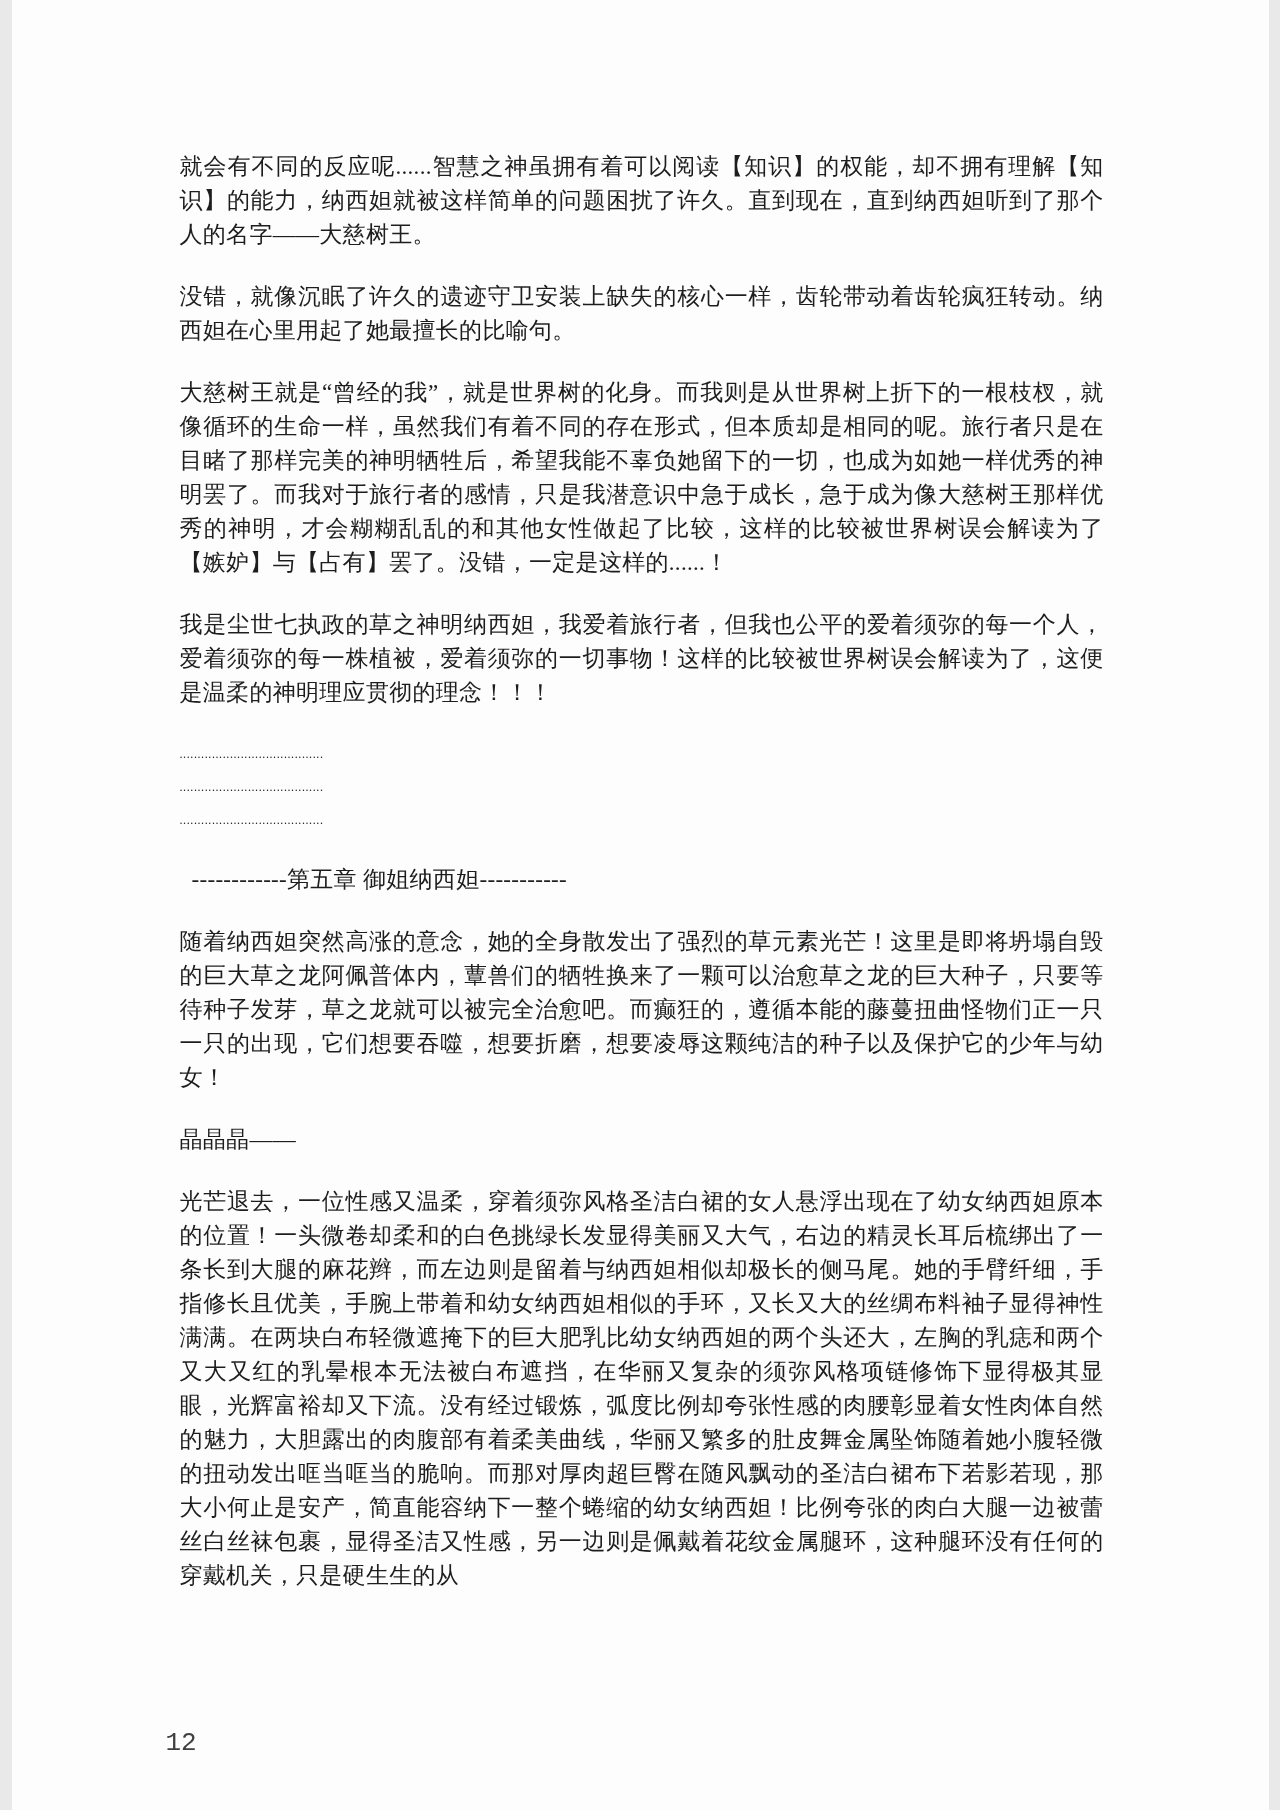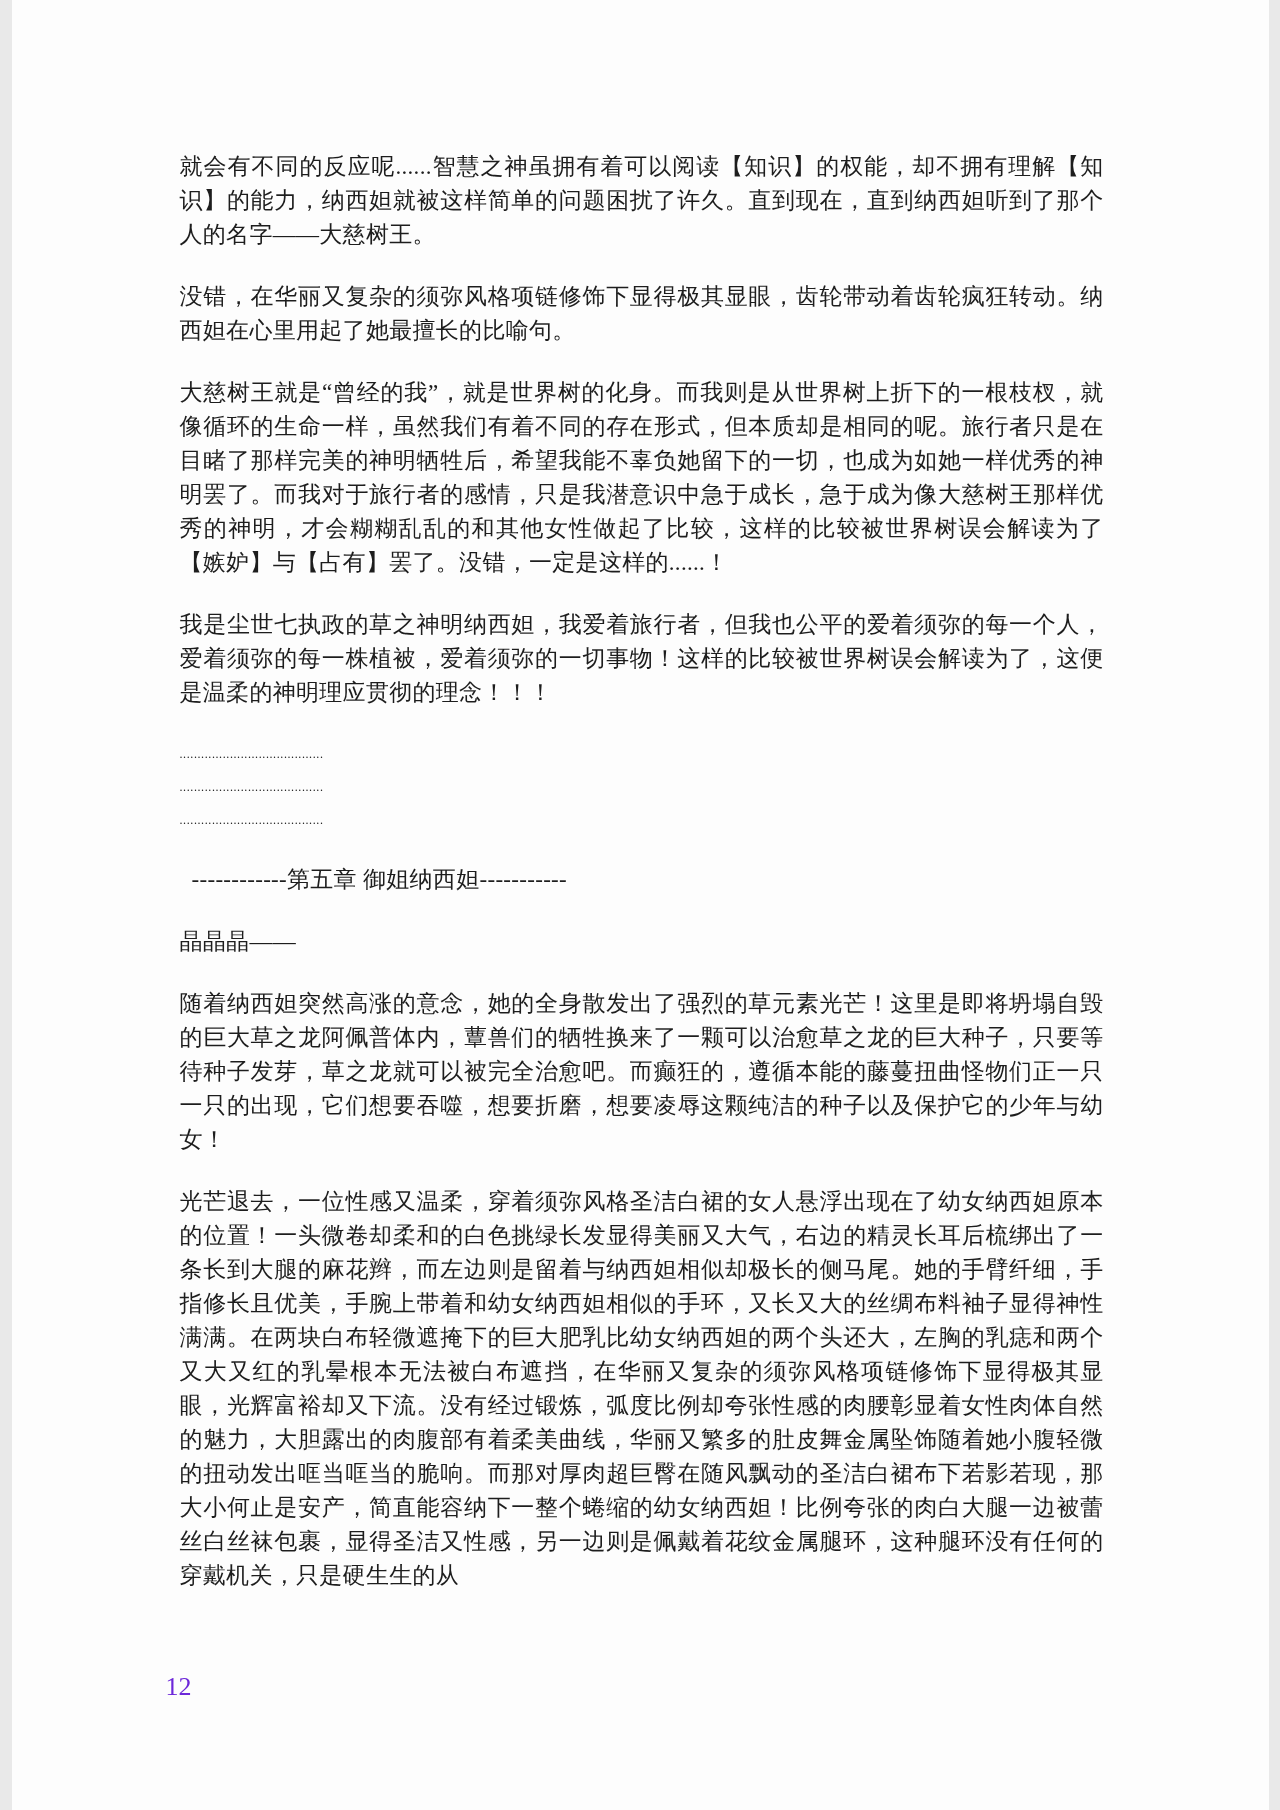--- a/index.html
+++ b/index.html
@@ -65,7 +65,7 @@
 
     <p class="para">就会有不同的反应呢......智慧之神虽拥有着可以阅读【知识】的权能，却不拥有理解【知识】的能力，纳西妲就被这样简单的问题困扰了许久。直到现在，直到纳西妲听到了那个人的名字——大慈树王。</p>
 
-    <p class="para">没错，在华丽又复杂的须弥风格项链修饰下显得极其显眼，齿轮带动着齿轮疯狂转动。纳西妲在心里用起了她最擅长的比喻句。</p>
+    <p class="para">没错，就像沉眠了许久的遗迹守卫安装上缺失的核心一样，齿轮带动着齿轮疯狂转动。纳西妲在心里用起了她最擅长的比喻句。</p>
 
     <p class="para">大慈树王就是“曾经的我”，就是世界树的化身。而我则是从世界树上折下的一根枝杈，就像循环的生命一样，虽然我们有着不同的存在形式，但本质却是相同的呢。旅行者只是在目睹了那样完美的神明牺牲后，希望我能不辜负她留下的一切，也成为如她一样优秀的神明罢了。而我对于旅行者的感情，只是我潜意识中急于成长，急于成为像大慈树王那样优秀的神明，才会糊糊乱乱的和其他女性做起了比较，这样的比较被世界树误会解读为了【嫉妒】与【占有】罢了。没错，一定是这样的......！</p>
 

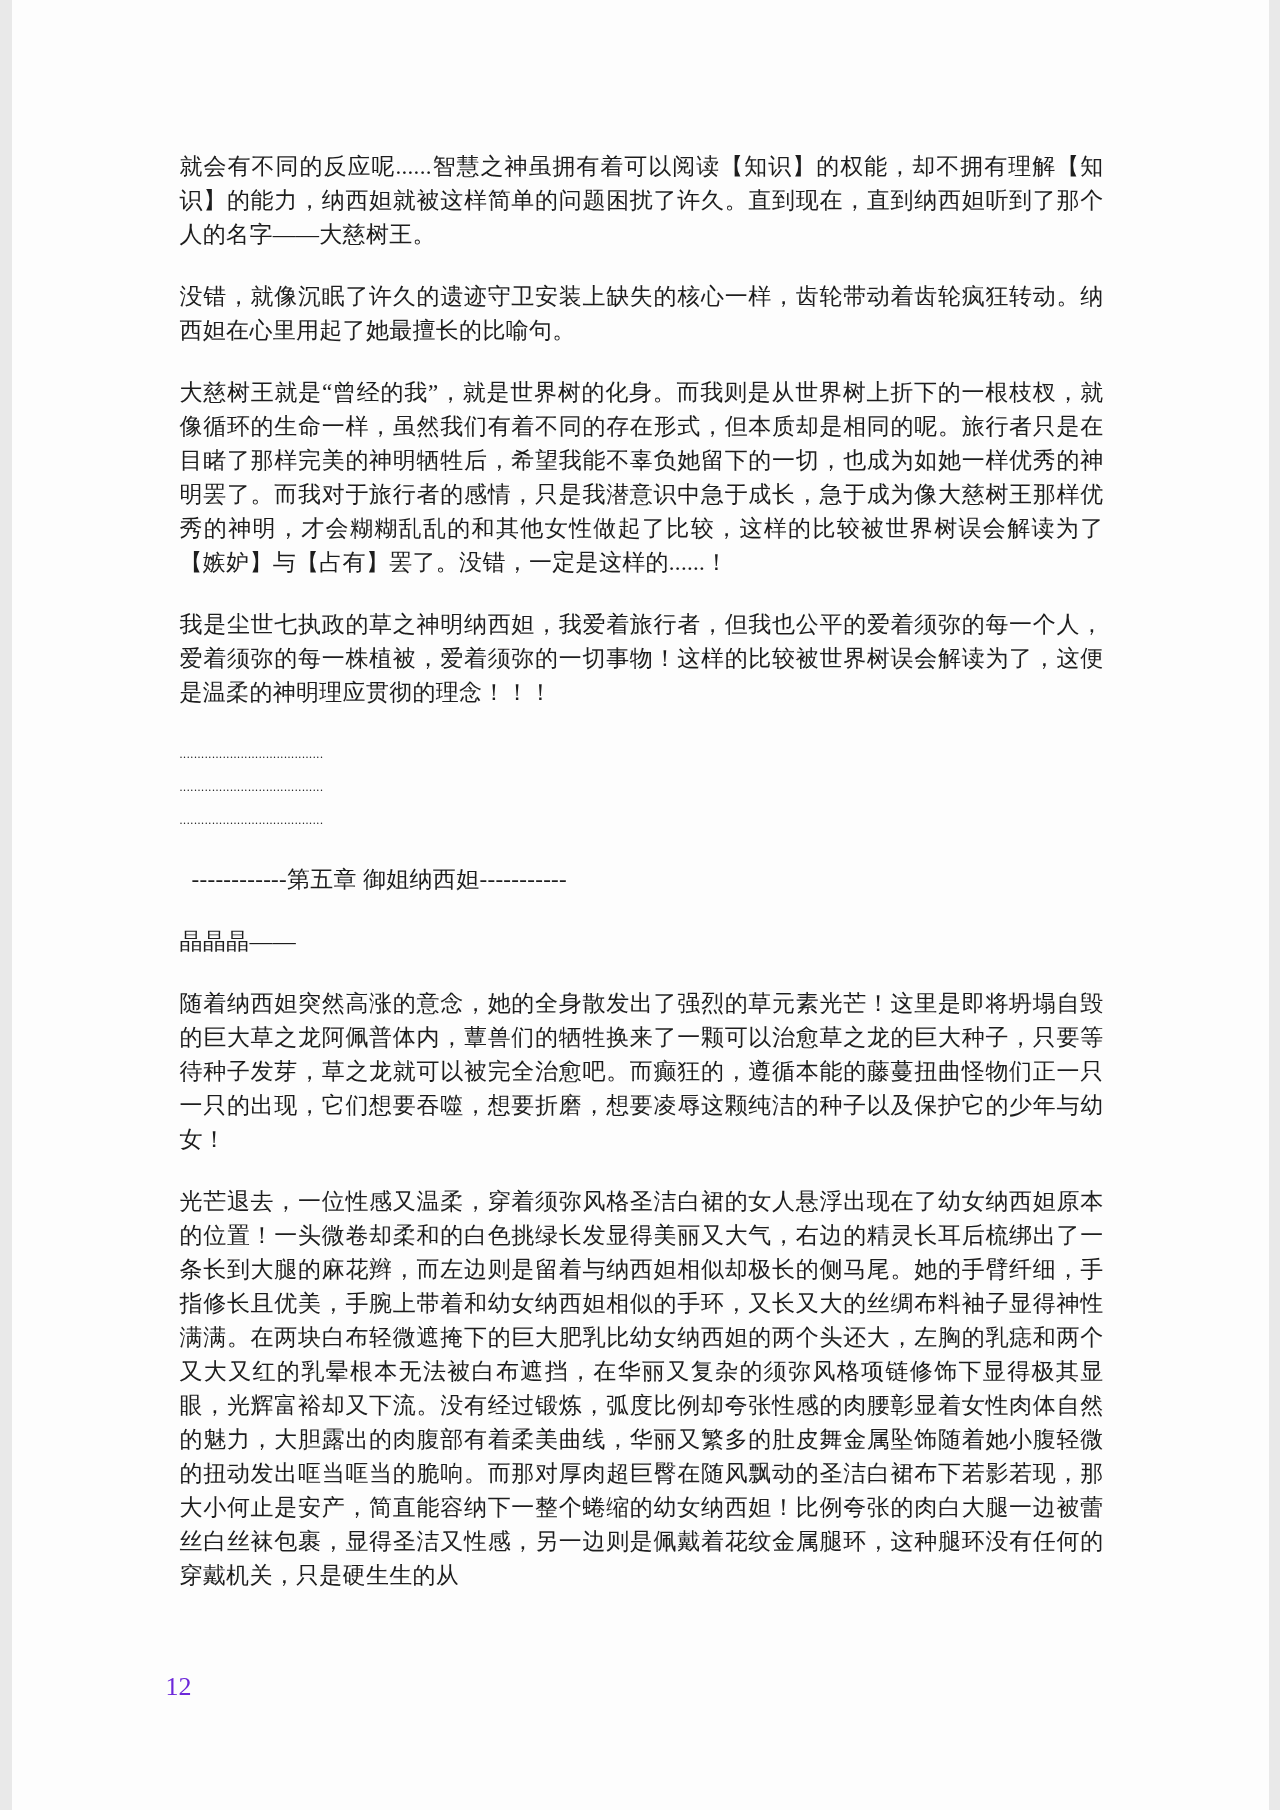--- a/index.html
+++ b/index.html
@@ -79,9 +79,9 @@
 
     <p class="chapter-heading">------------第五章 御姐纳西妲-----------</p>
 
+    <p class="para">随着纳西妲突然高涨的意念，她的全身散发出了强烈的草元素光芒！这里是即将坍塌自毁的巨大草之龙阿佩普体内，蕈兽们的牺牲换来了一颗可以治愈草之龙的巨大种子，只要等待种子发芽，草之龙就可以被完全治愈吧。而癫狂的，遵循本能的藤蔓扭曲怪物们正一只一只的出现，它们想要吞噬，想要折磨，想要凌辱这颗纯洁的种子以及保护它的少年与幼女！</p>
+
     <p class="para">晶晶晶——</p>
-
-    <p class="para">随着纳西妲突然高涨的意念，她的全身散发出了强烈的草元素光芒！这里是即将坍塌自毁的巨大草之龙阿佩普体内，蕈兽们的牺牲换来了一颗可以治愈草之龙的巨大种子，只要等待种子发芽，草之龙就可以被完全治愈吧。而癫狂的，遵循本能的藤蔓扭曲怪物们正一只一只的出现，它们想要吞噬，想要折磨，想要凌辱这颗纯洁的种子以及保护它的少年与幼女！</p>
 
 
     <p class="para">光芒退去，一位性感又温柔，穿着须弥风格圣洁白裙的女人悬浮出现在了幼女纳西妲原本的位置！一头微卷却柔和的白色挑绿长发显得美丽又大气，右边的精灵长耳后梳绑出了一条长到大腿的麻花辫，而左边则是留着与纳西妲相似却极长的侧马尾。她的手臂纤细，手指修长且优美，手腕上带着和幼女纳西妲相似的手环，又长又大的丝绸布料袖子显得神性满满。在两块白布轻微遮掩下的巨大肥乳比幼女纳西妲的两个头还大，左胸的乳痣和两个又大又红的乳晕根本无法被白布遮挡，在华丽又复杂的须弥风格项链修饰下显得极其显眼，光辉富裕却又下流。没有经过锻炼，弧度比例却夸张性感的肉腰彰显着女性肉体自然的魅力，大胆露出的肉腹部有着柔美曲线，华丽又繁多的肚皮舞金属坠饰随着她小腹轻微的扭动发出哐当哐当的脆响。而那对厚肉超巨臀在随风飘动的圣洁白裙布下若影若现，那大小何止是安产，简直能容纳下一整个蜷缩的幼女纳西妲！比例夸张的肉白大腿一边被蕾丝白丝袜包裹，显得圣洁又性感，另一边则是佩戴着花纹金属腿环，这种腿环没有任何的穿戴机关，只是硬生生的从</p>

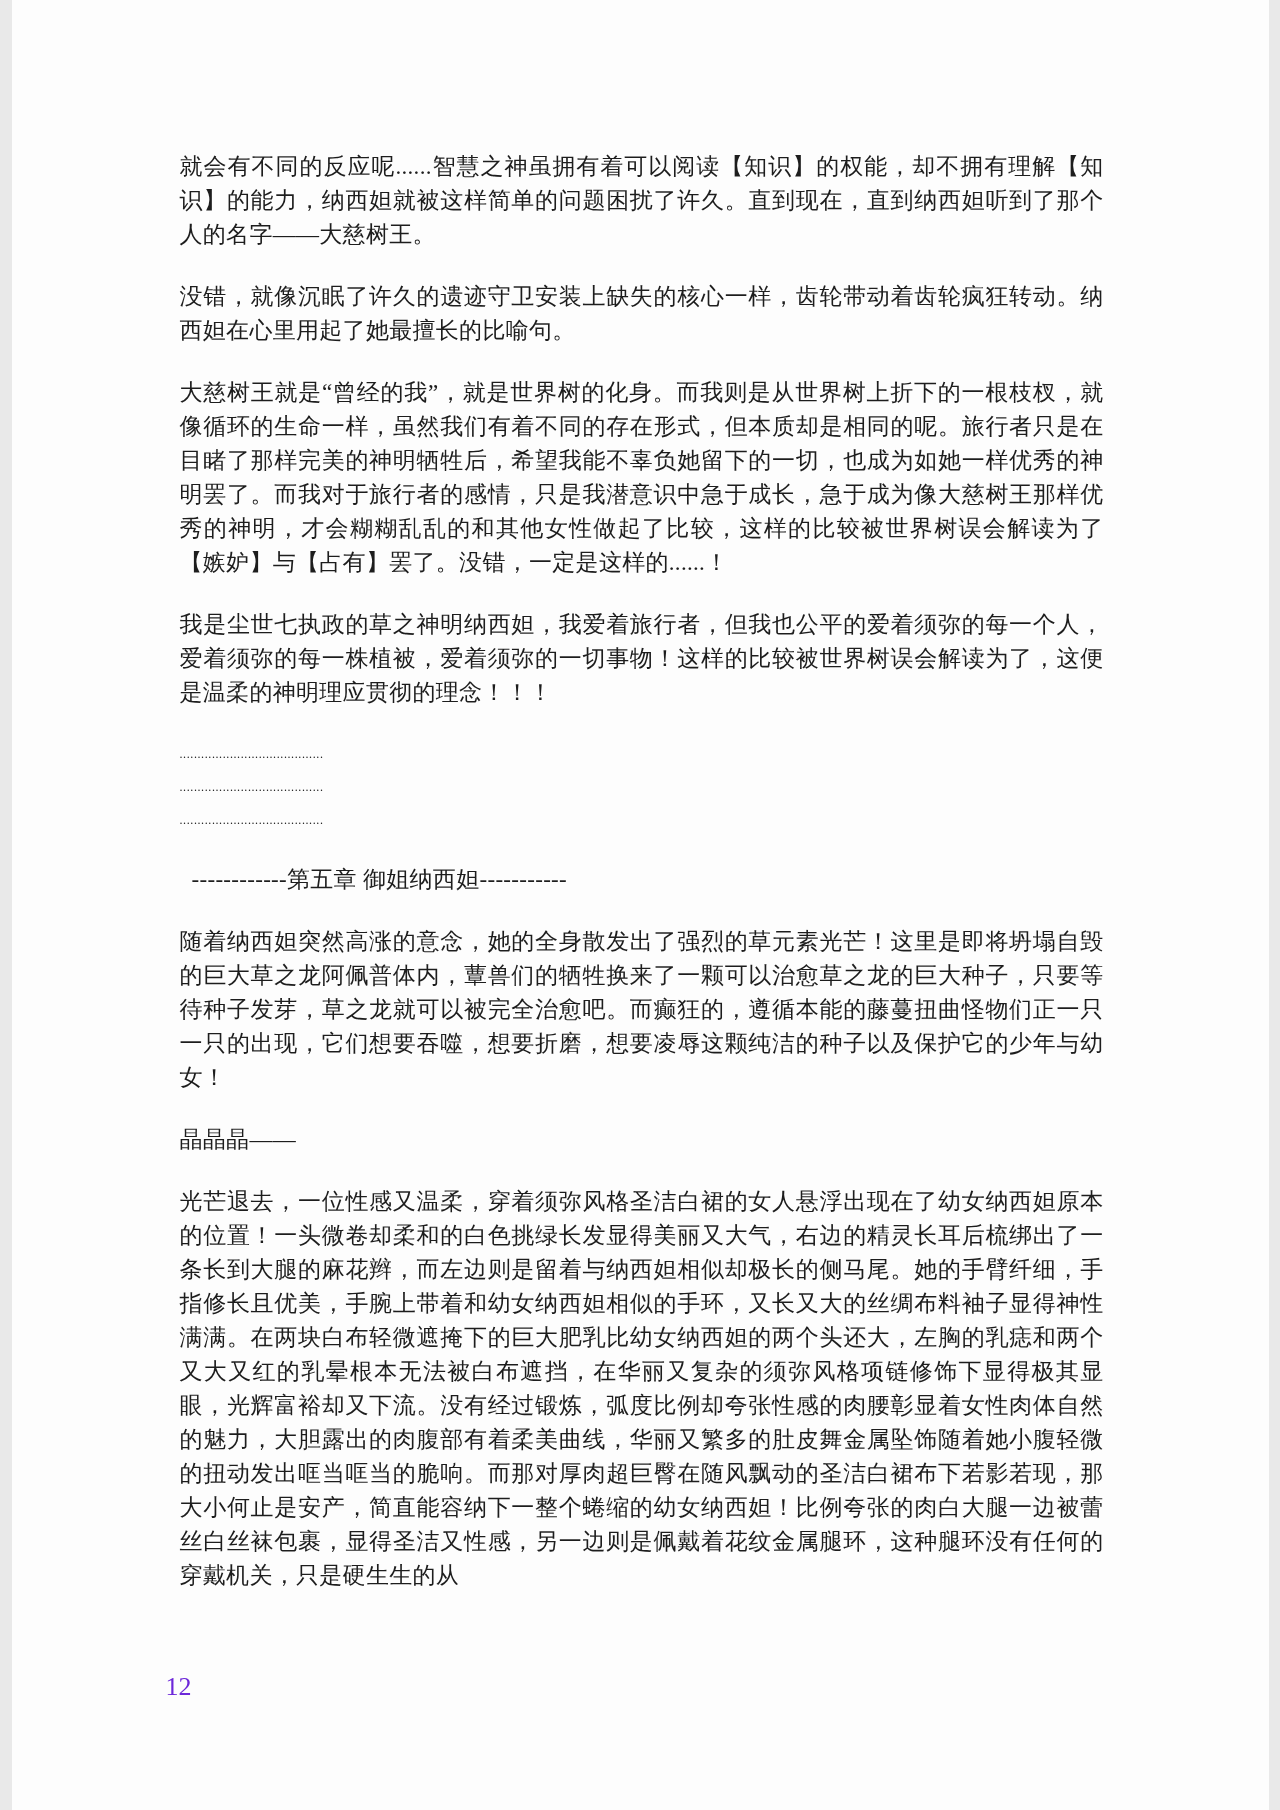--- a/index.html
+++ b/index.html
@@ -51,10 +51,10 @@
   .page-number {
     position: absolute;
     left: 154px;
-    top: 1672px;
-    font-family: Liberation Serif, serif;
+    top: 1728px;
+    font-family: Liberation Mono, monospace;
     font-size: 26px;
-    color: #6d28d9;
+    color: #404040;
   }
 </style>
 </head>

